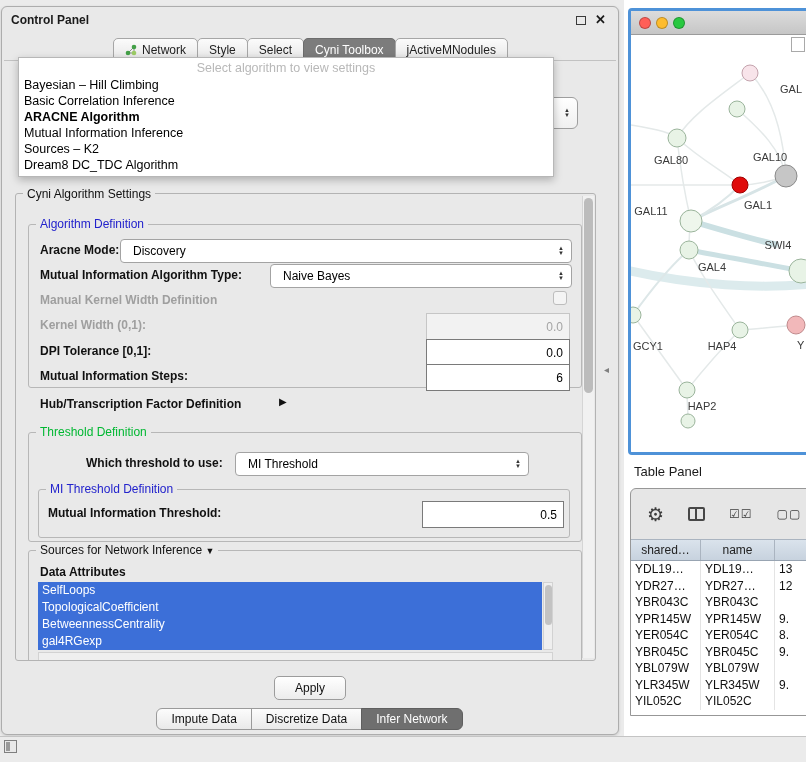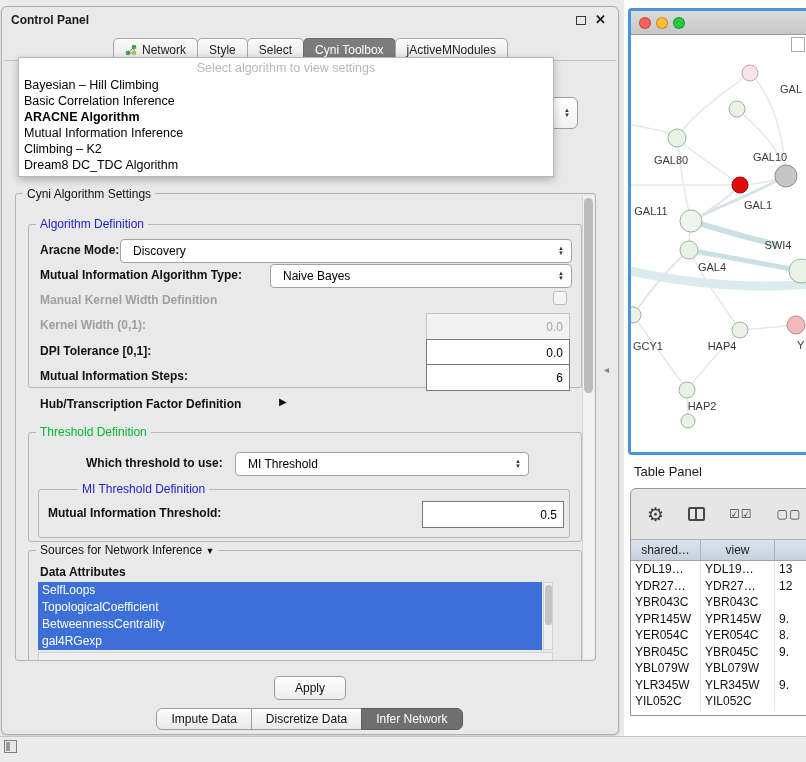--- a/index.html
+++ b/index.html
@@ -152,7 +152,7 @@
       <div class="it">Basic Correlation Inference</div>
       <div class="it bold">ARACNE Algorithm</div>
       <div class="it">Mutual Information Inference</div>
-      <div class="it">Climbing – K2</div>
+      <div class="it">Sources – K2</div>
       <div class="it">Dream8 DC_TDC Algorithm</div>
     </div>
 

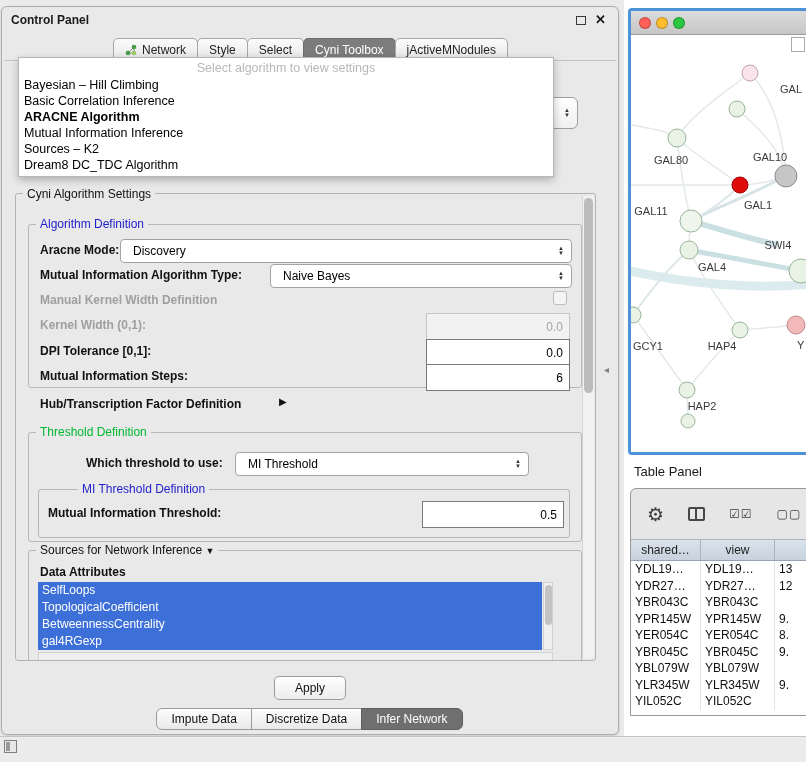--- a/index.html
+++ b/index.html
@@ -214,7 +214,7 @@
       </div>
 
       <div class="group" style="left:22px;top:295px;width:532px;height:49px;"></div>
-      <span class="gtitle blue" style="left:30px;top:288px;margin-left:32px;">MI Threshold Definition</span>
+      <span class="gtitle blue" style="left:30px;top:288px;">MI Threshold Definition</span>
       <span class="lbl" style="left:32px;top:312px;">Mutual Information Threshold:</span>
       <div class="field" style="left:406px;top:307px;width:142px;">
         <span>0.5</span>

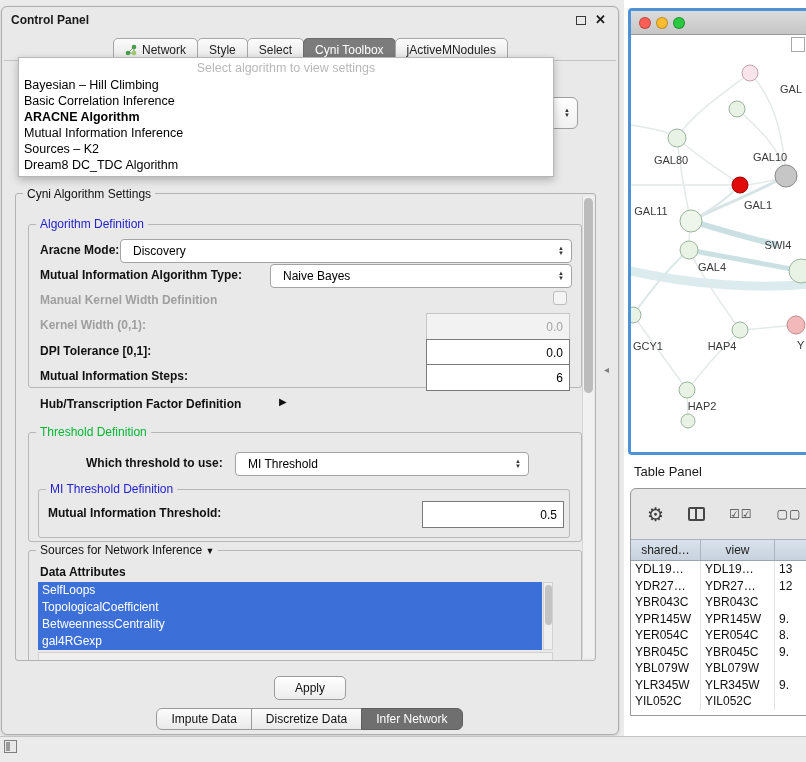--- a/index.html
+++ b/index.html
@@ -324,7 +324,7 @@
     </div>
     <div class="thead">
       <div class="c1">shared…</div>
-      <div class="c2">view</div>
+      <div class="c2">name</div>
       <div class="c3"></div>
     </div>
     <div class="tbody">

